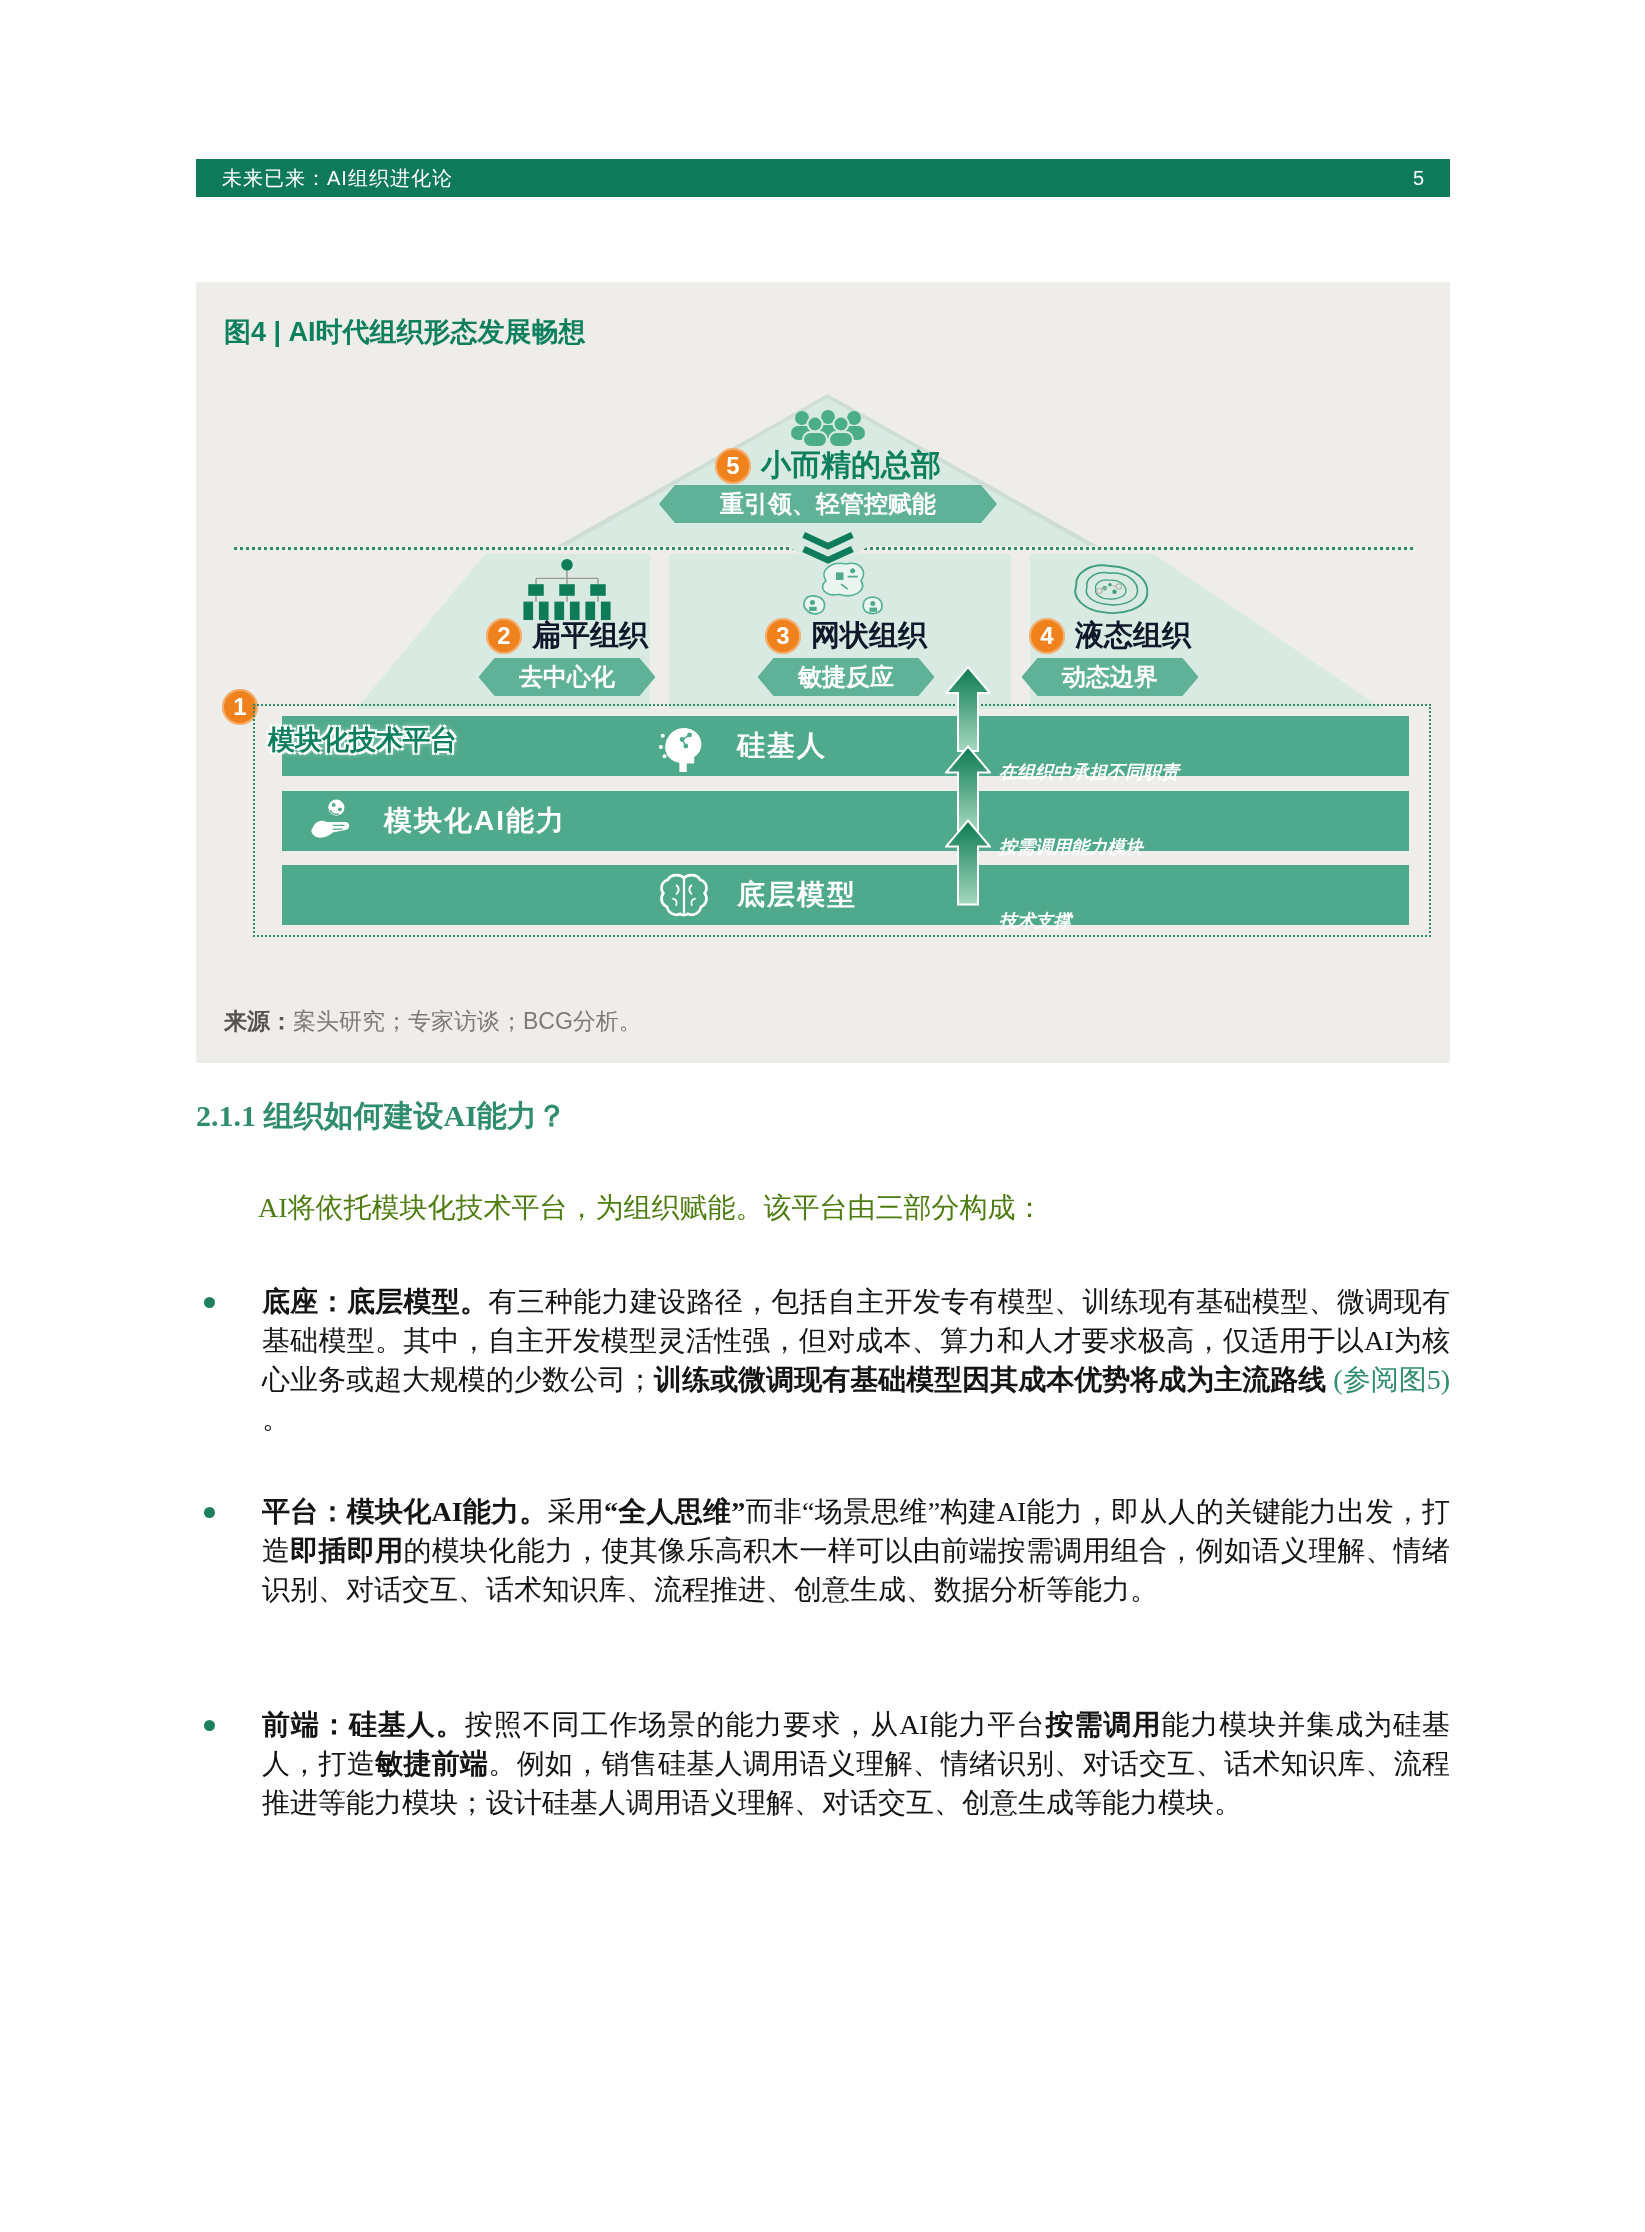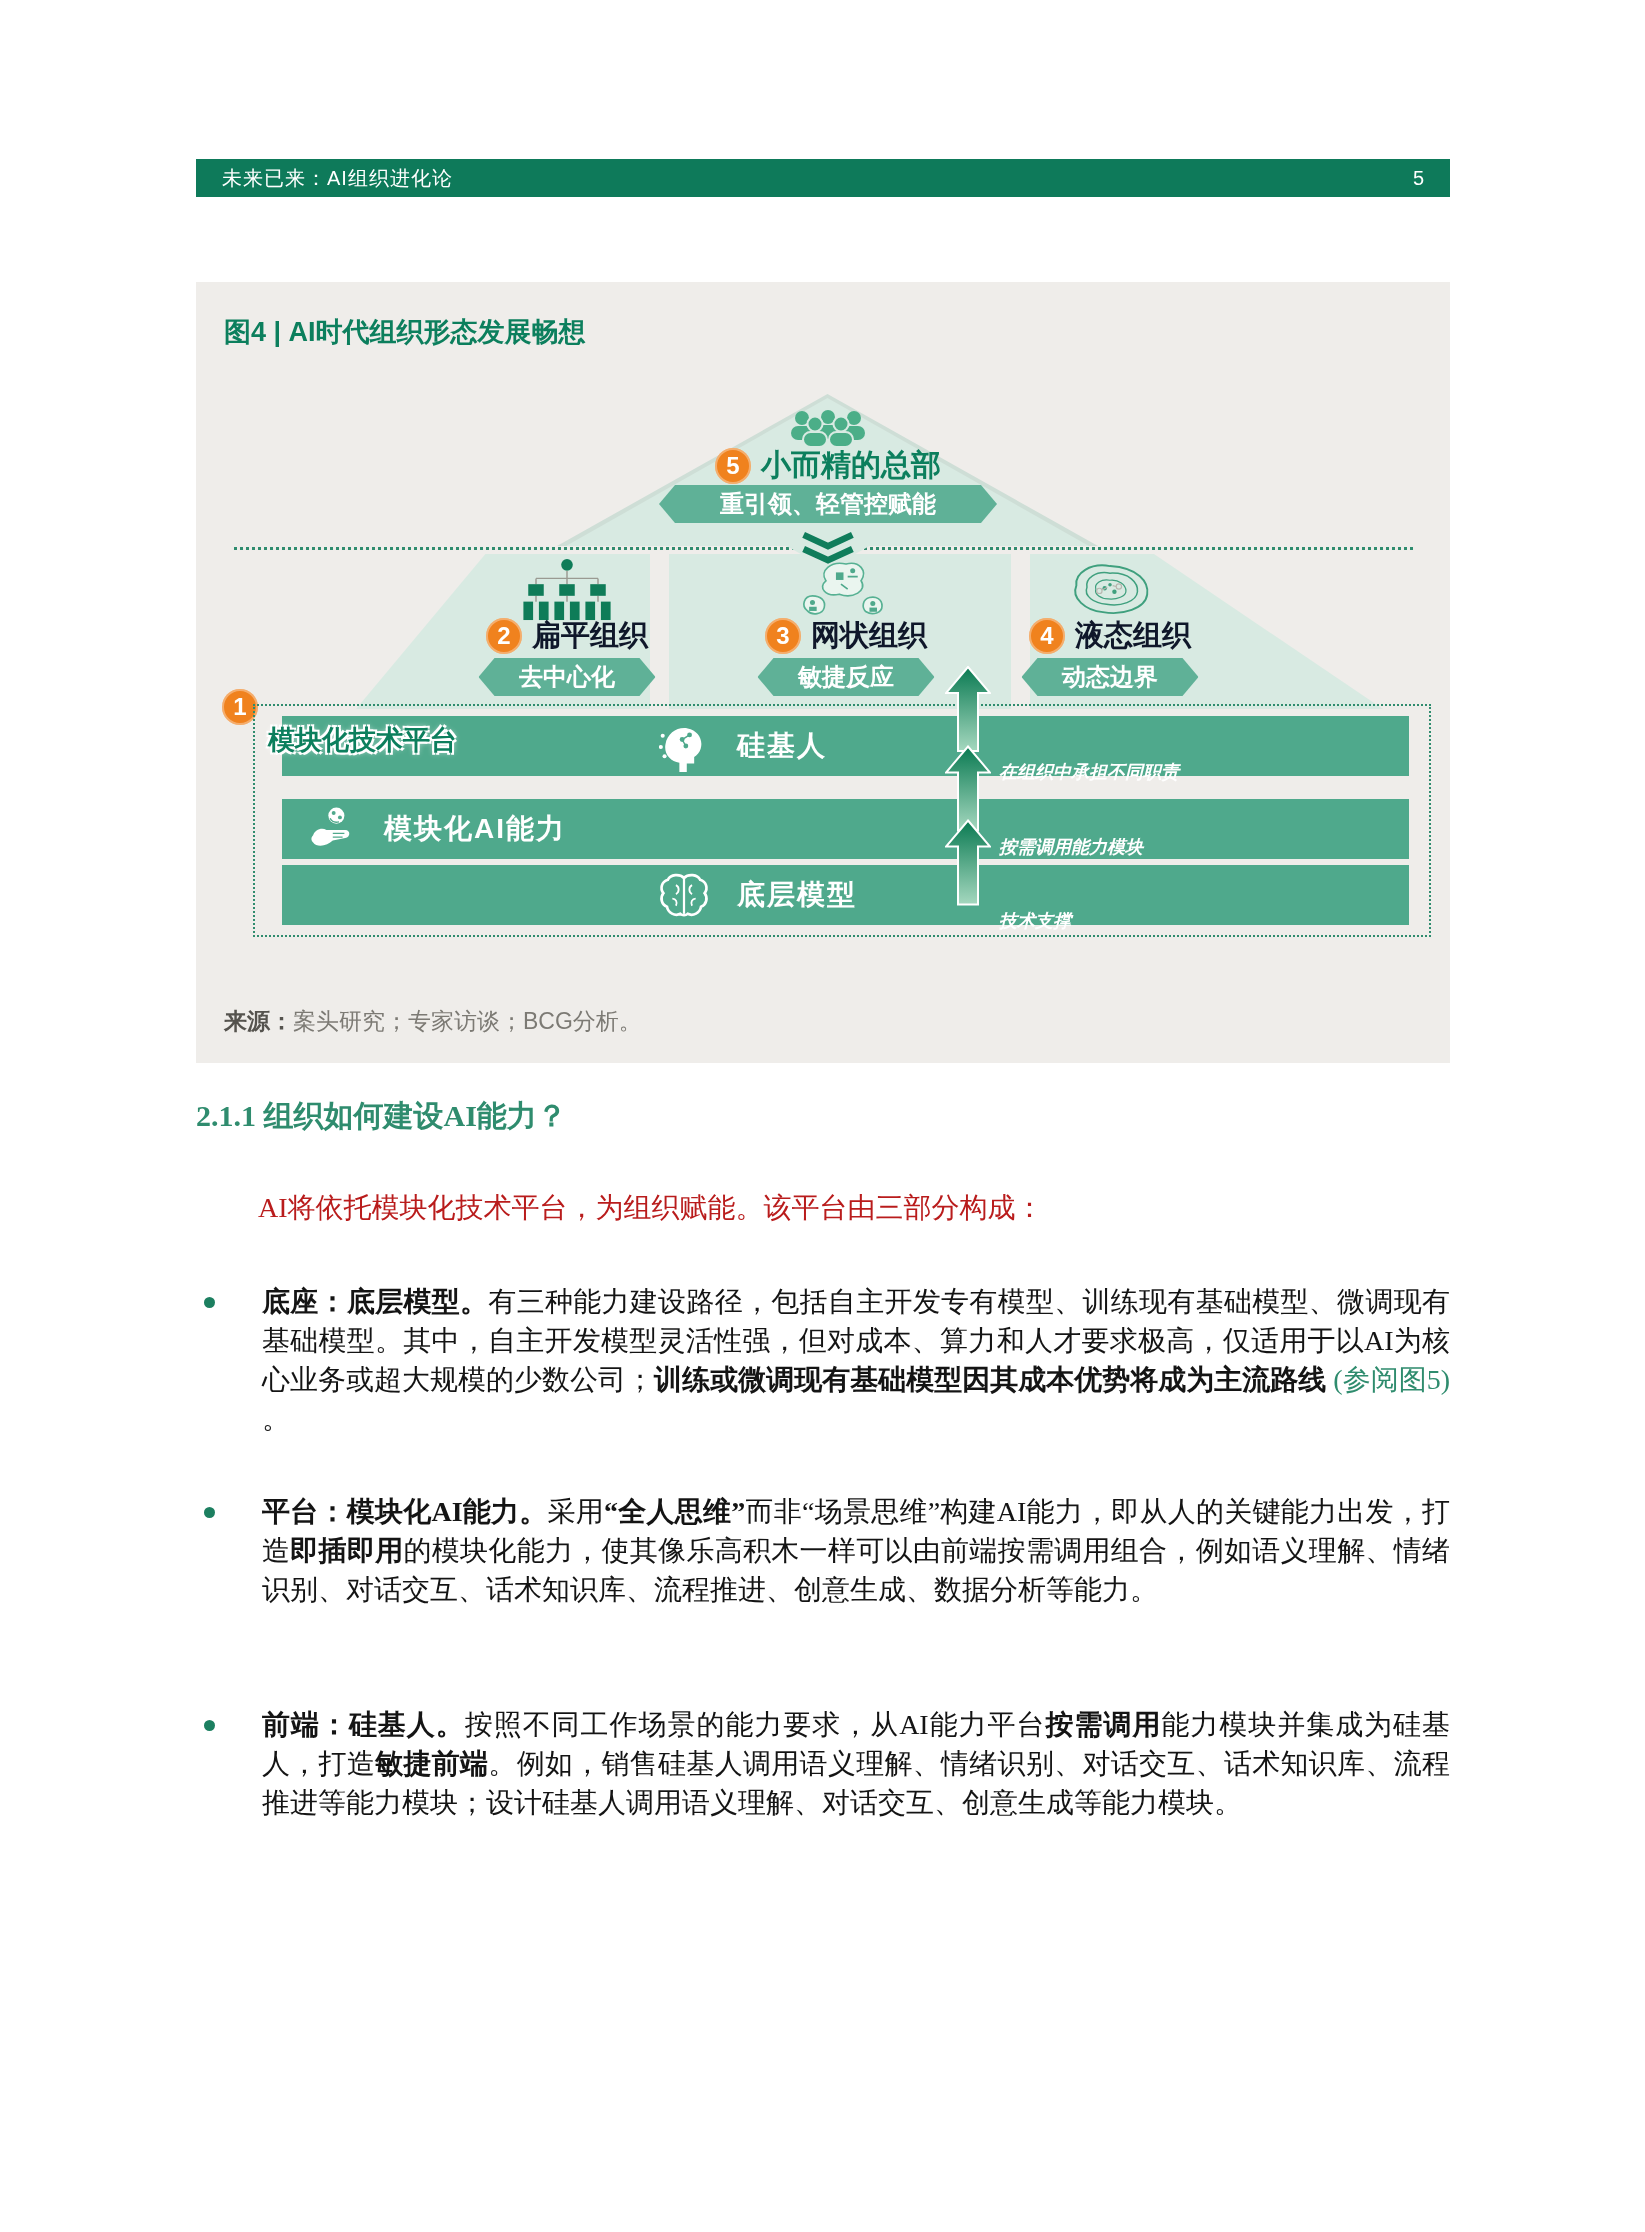--- a/index.html
+++ b/index.html
@@ -63,7 +63,7 @@
     border:2px dotted #2F8C6E;box-sizing:border-box;}
   .layer-bar{position:absolute;left:27px;width:1127px;height:60px;background:#4FA98C;
     display:flex;align-items:center;padding-left:375px;box-sizing:border-box;color:#fff;}
-  .bar-1{top:10px;} .bar-2{top:93px;padding-left:22px;} .bar-3{top:159px;}
+  .bar-1{top:10px;} .bar-2{top:85px;padding-left:22px;} .bar-3{top:159px;}
   .layer-icon{width:54px;display:flex;justify-content:center;}
   .layer-name{font-size:28px;font-weight:bold;margin-left:26px;letter-spacing:2px;}
   .up-arrow{position:absolute;left:690px;width:46px;z-index:5;}

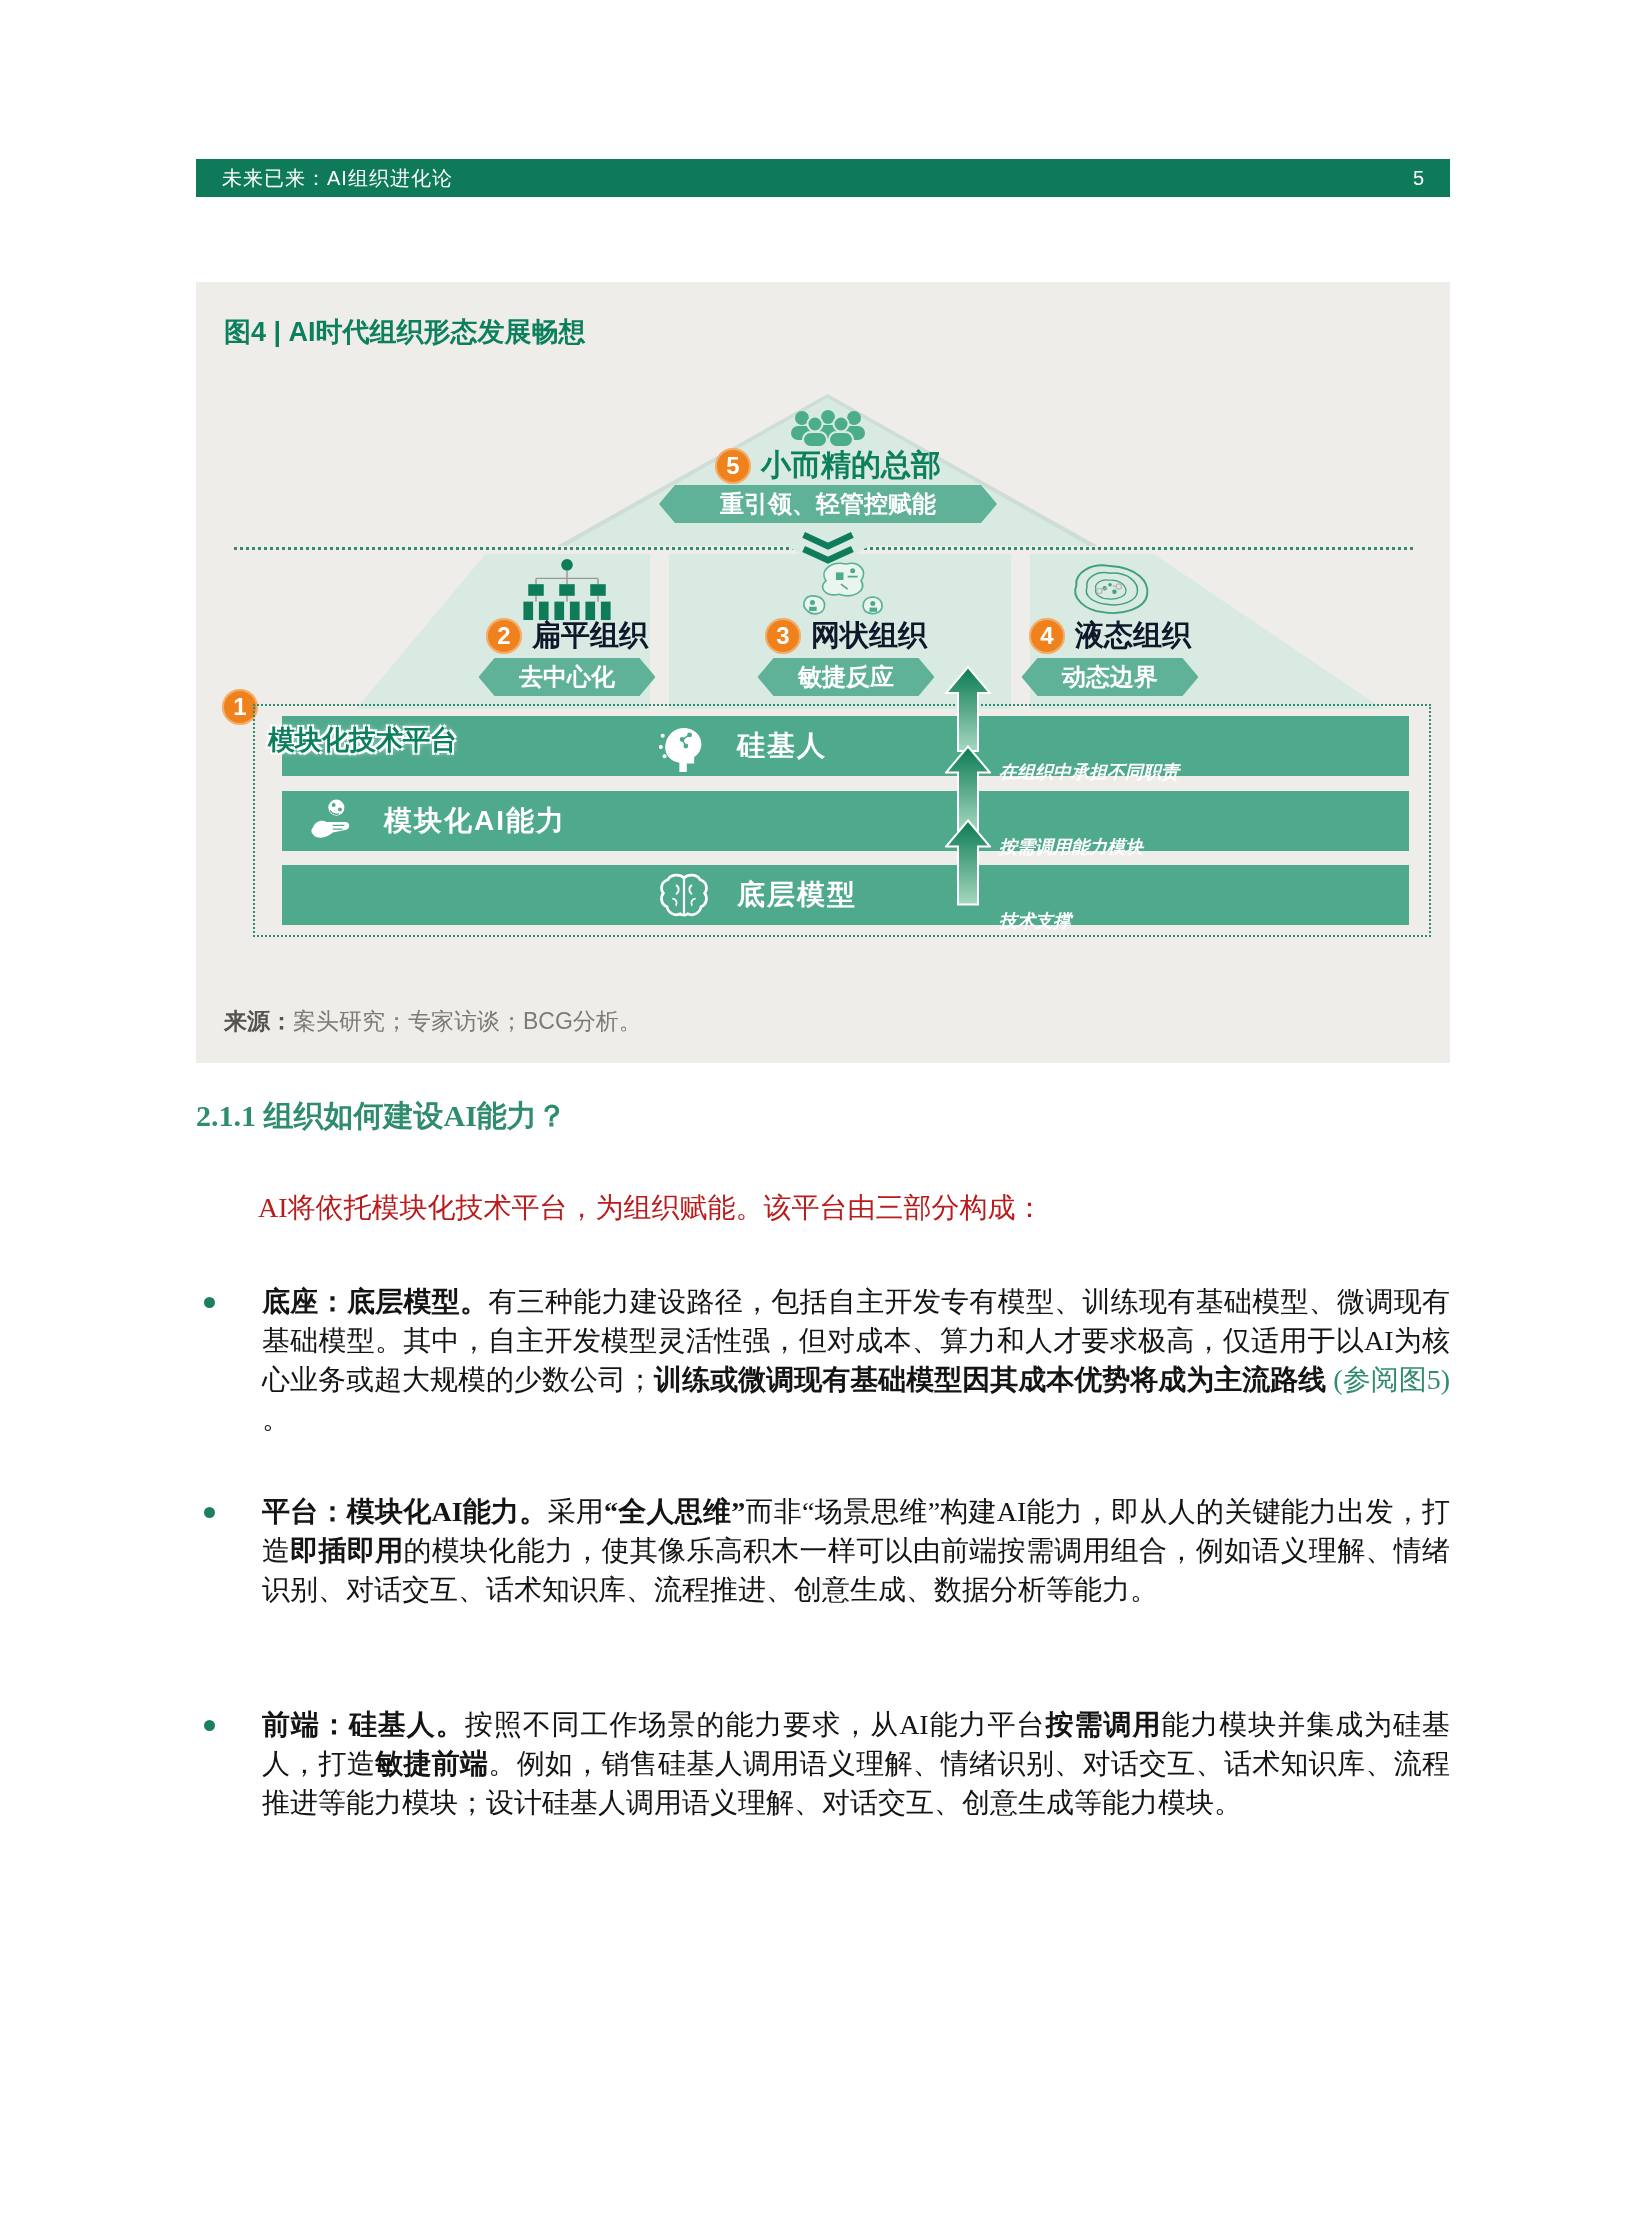--- a/index.html
+++ b/index.html
@@ -80,7 +80,7 @@
   .section-heading{position:absolute;left:196px;top:1096px;font-size:30px;font-weight:bold;
     color:#2F8C6E;}
   .intro-para{position:absolute;left:196px;top:1188px;width:1254px;font-size:28px;
-    line-height:39px;color:#b91c1c;text-indent:62px;}
+    line-height:39px;color:#4d7c0f;text-indent:62px;}
   .bullet{position:absolute;left:196px;width:1254px;}
   .bullet-1{top:1282px;} .bullet-2{top:1492px;} .bullet-3{top:1705px;}
   .bullet-dot{position:absolute;left:8px;top:15px;width:11px;height:11px;border-radius:50%;

